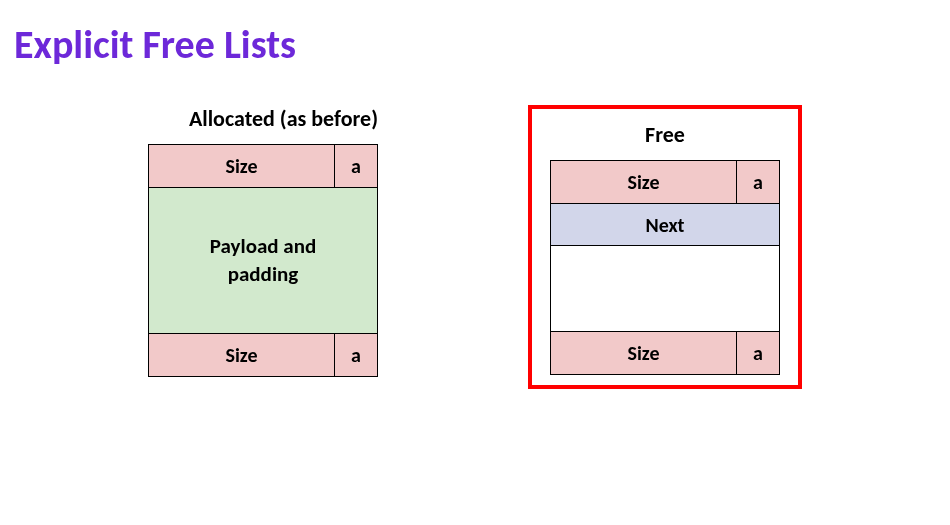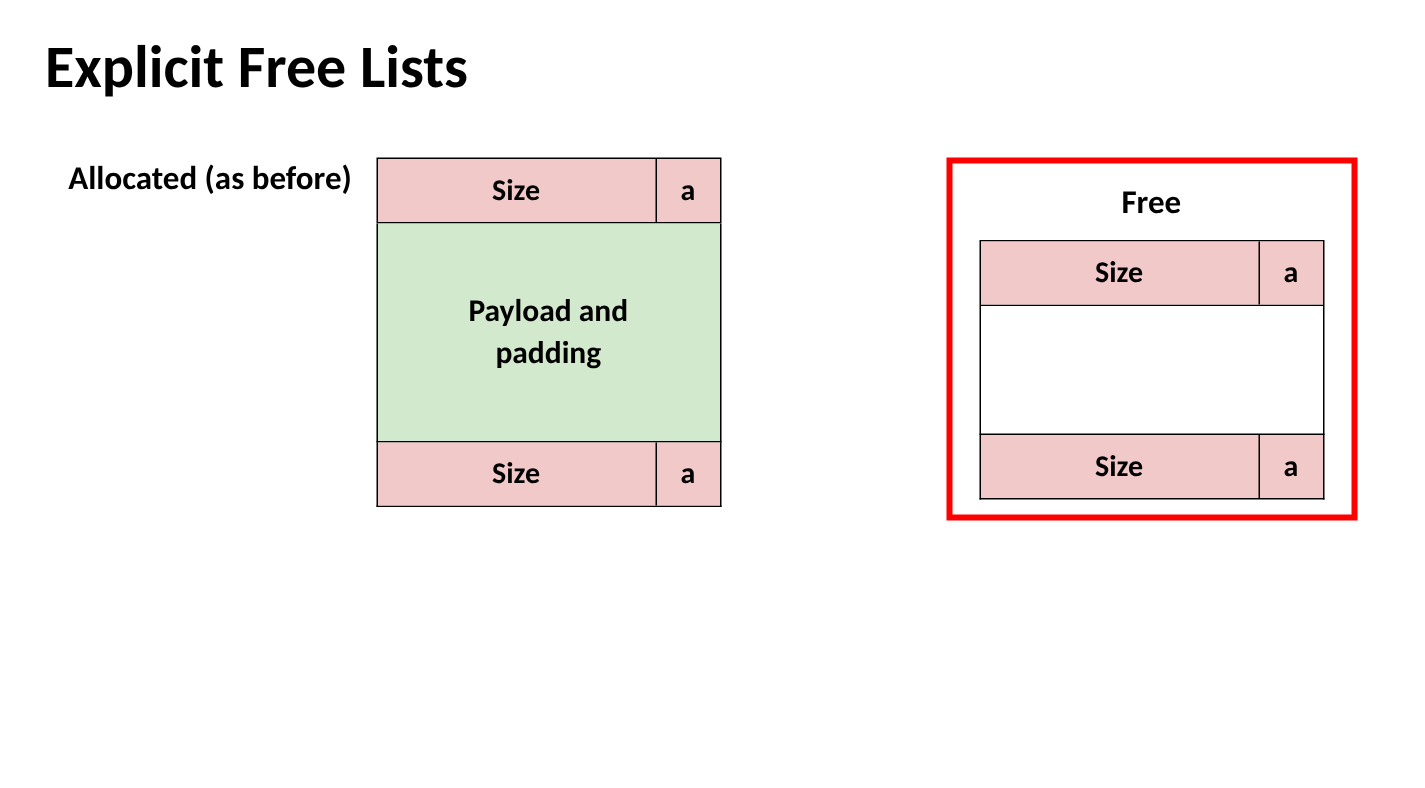--- a/index.html
+++ b/index.html
@@ -17,10 +17,10 @@
     .title {
       font-size: 40px;
       font-weight: bold;
-      color: #000000;
+      color: #6d28d9;
       position: absolute;
       top: 20px;
-      left: 30px;
+      left: 14px;
     }
     .container {
       position: absolute;

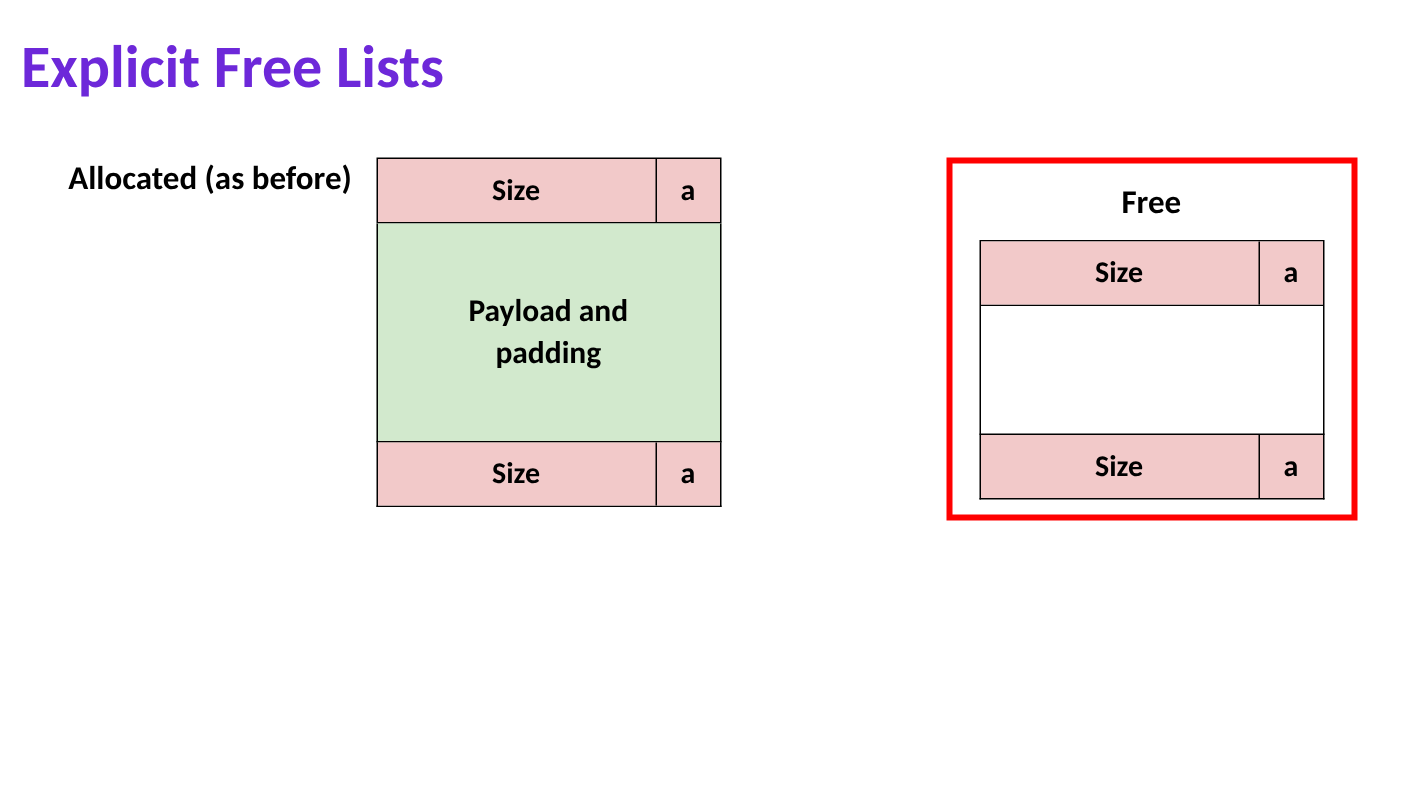--- a/index.html
+++ b/index.html
@@ -33,9 +33,8 @@
     }
     .col {
       display: flex;
-      flex-direction: row;
-      align-items: flex-start;
-      gap: 16px;
+      flex-direction: column;
+      align-items: flex-end;
     }
     .col-title {
       font-size: 22px;

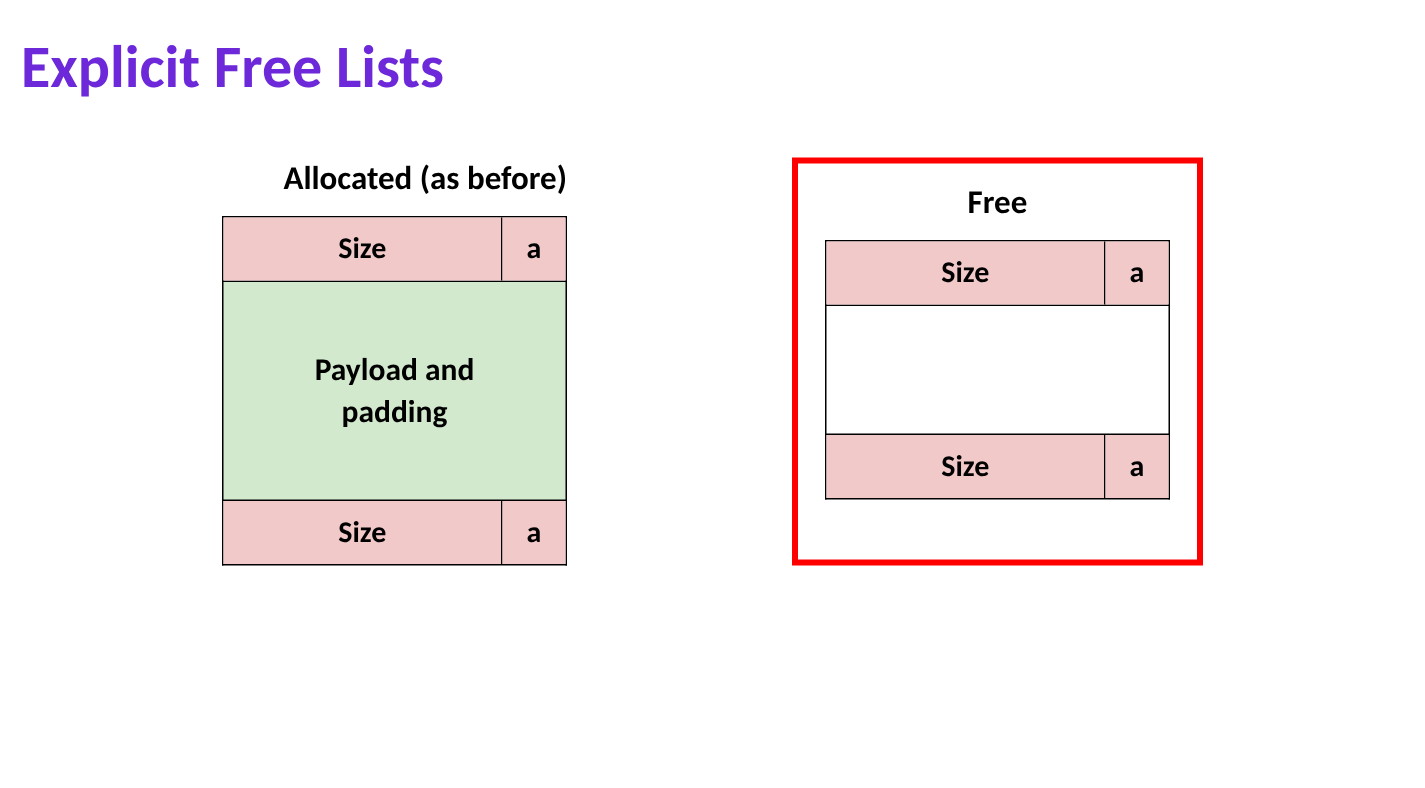--- a/index.html
+++ b/index.html
@@ -142,6 +142,7 @@
         <div class="cell size-cell">Size</div>
         <div class="cell a-cell">a</div>
       </div>
+      <div class="link-cell">Next</div>
       <div class="blank-cell"></div>
       <div class="footer-row">
         <div class="cell size-cell">Size</div>

